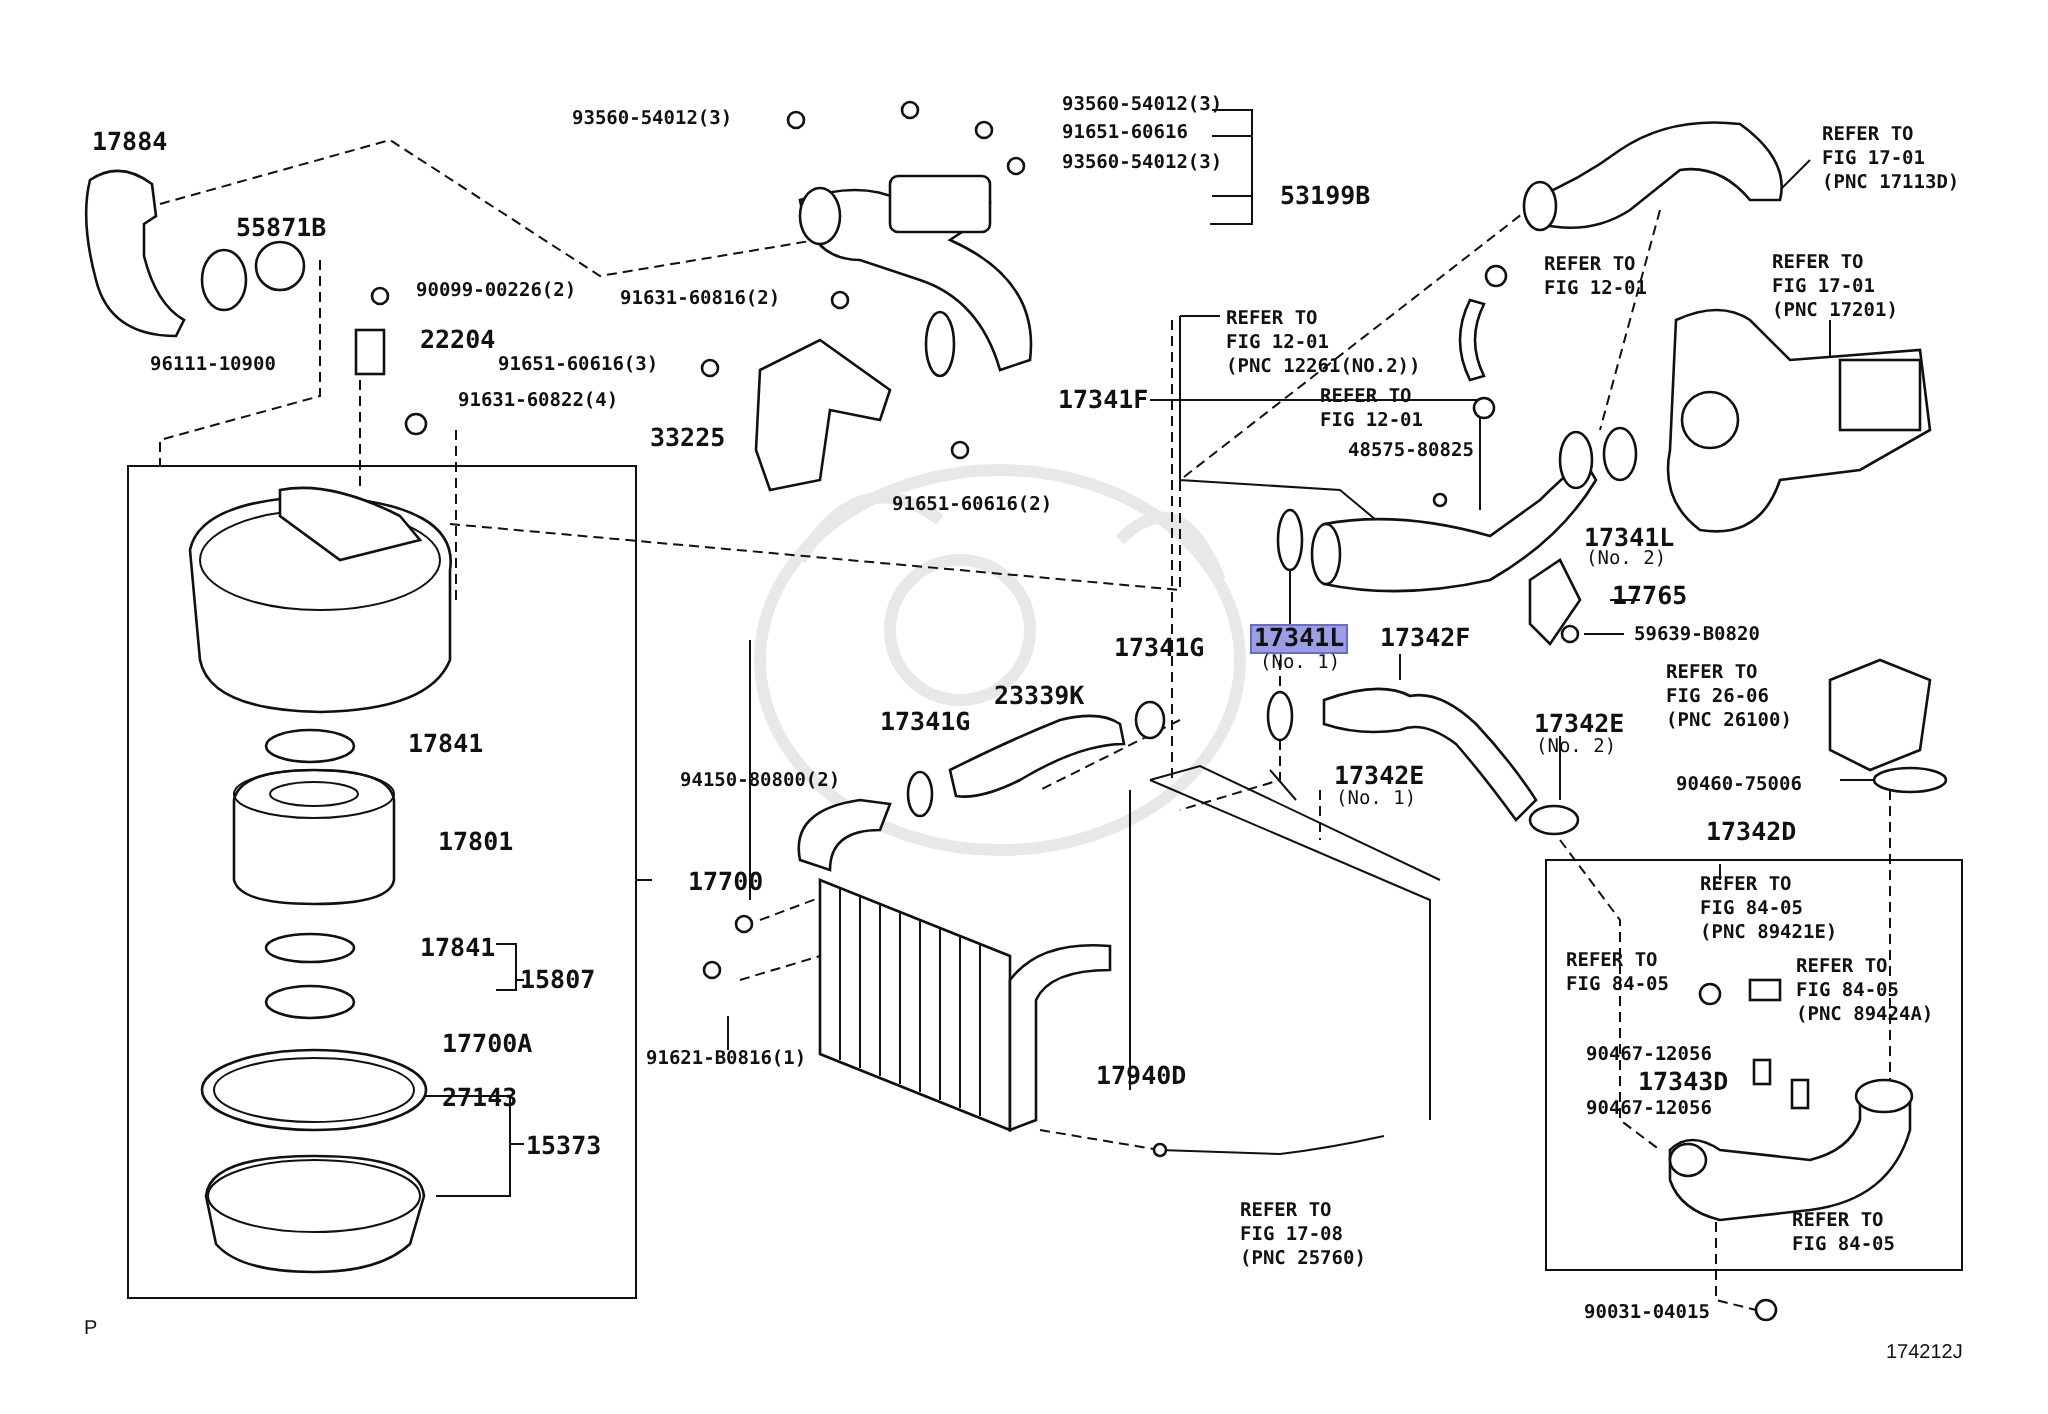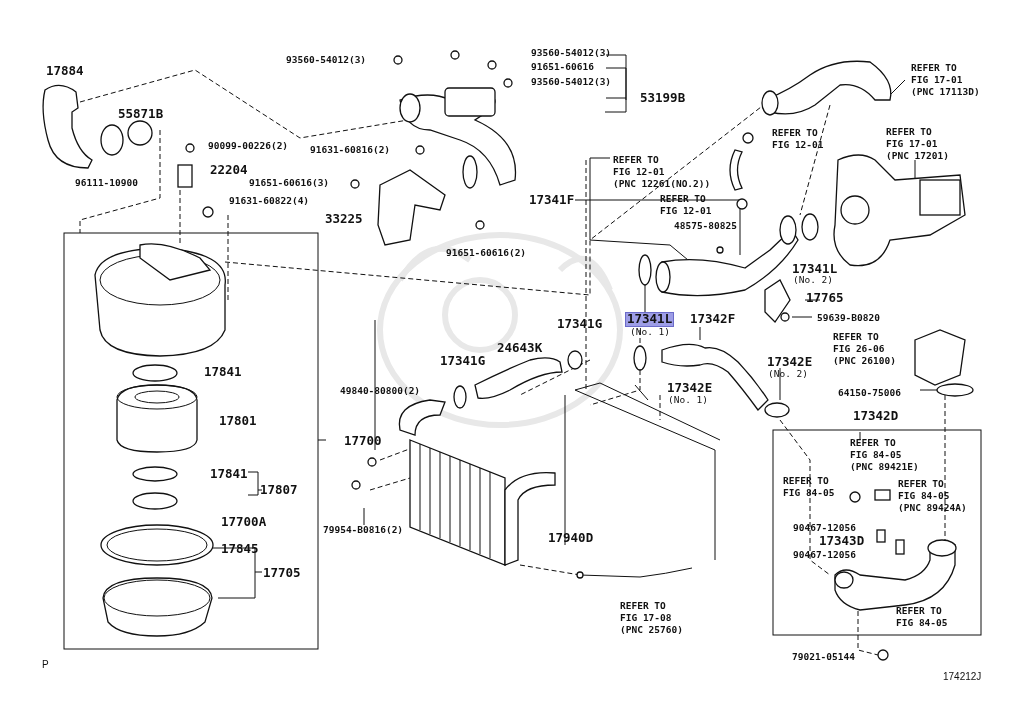--- a/index.html
+++ b/index.html
@@ -215,7 +215,7 @@
 <div class="lbl sub" style="left:630px;top:327px">(No. 1)</div>
 <div class="lbl big" style="left:690px;top:313px">17342F</div>
 <div class="lbl big" style="left:557px;top:318px">17341G</div>
-<div class="lbl big" style="left:497px;top:342px">24643K</div>
+<div class="lbl big" style="left:497px;top:342px">23339K</div>
 <div class="lbl big" style="left:440px;top:355px">17341G</div>
 <div class="lbl ref" style="left:833px;top:331px">REFER TO
 FIG 26-06

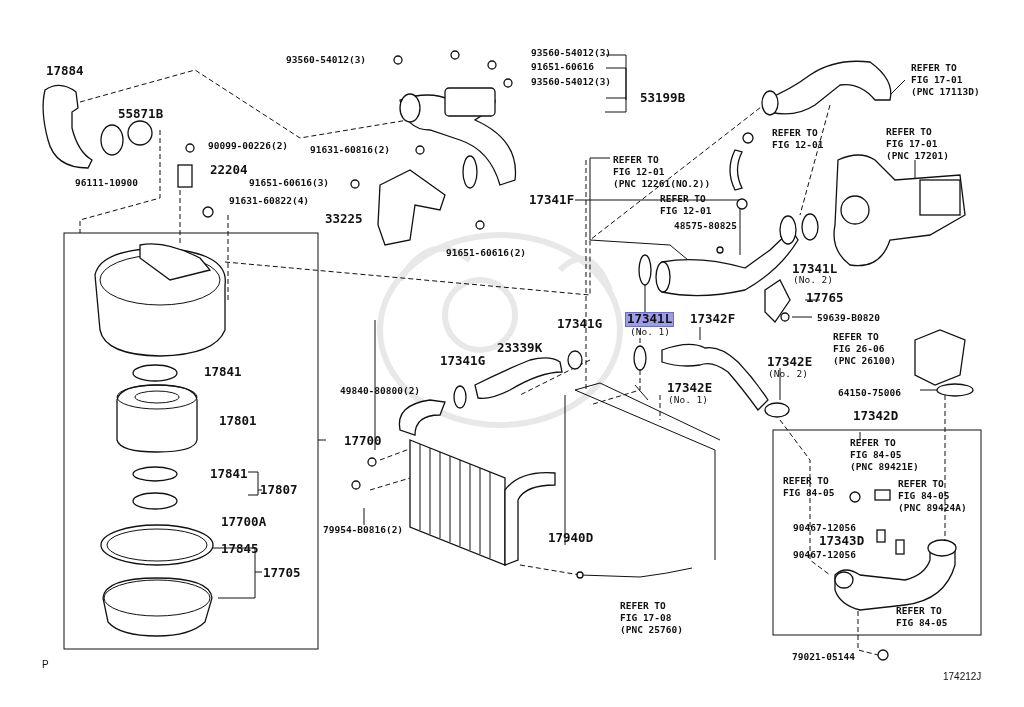--- a/index.html
+++ b/index.html
@@ -227,7 +227,7 @@
 <div class="lbl small" style="left:838px;top:388px">64150-75006</div>
 <div class="lbl big" style="left:853px;top:410px">17342D</div>
 
-<div class="lbl small" style="left:340px;top:386px">49840-80800(2)</div>
+<div class="lbl small" style="left:340px;top:386px">94150-80800(2)</div>
 <div class="lbl big" style="left:344px;top:435px">17700</div>
 <div class="lbl small" style="left:323px;top:525px">79954-B0816(2)</div>
 <div class="lbl big" style="left:548px;top:532px">17940D</div>

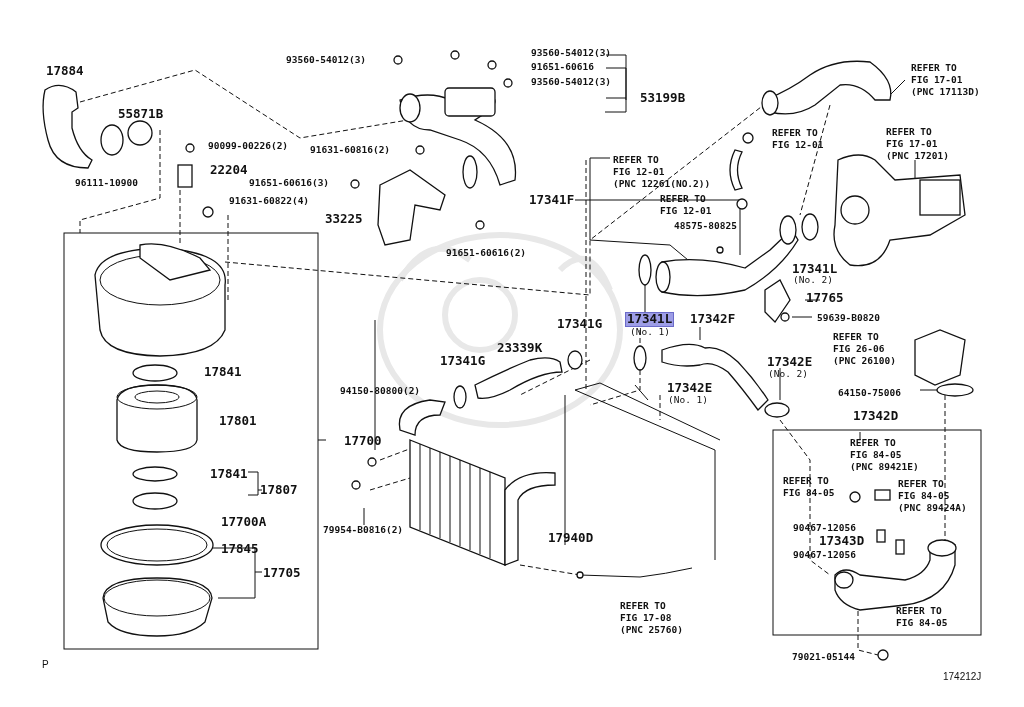--- a/index.html
+++ b/index.html
@@ -224,7 +224,7 @@
 <div class="lbl sub" style="left:768px;top:369px">(No. 2)</div>
 <div class="lbl big" style="left:667px;top:382px">17342E</div>
 <div class="lbl sub" style="left:668px;top:395px">(No. 1)</div>
-<div class="lbl small" style="left:838px;top:388px">64150-75006</div>
+<div class="lbl small" style="left:838px;top:388px">90460-75006</div>
 <div class="lbl big" style="left:853px;top:410px">17342D</div>
 
 <div class="lbl small" style="left:340px;top:386px">94150-80800(2)</div>

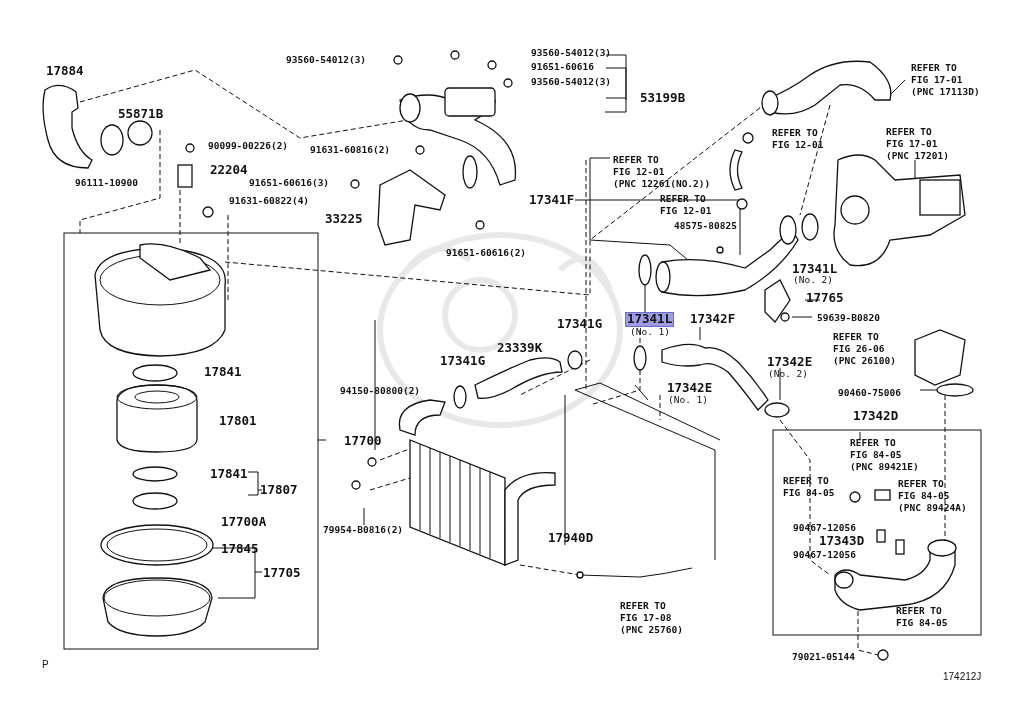--- a/index.html
+++ b/index.html
@@ -235,7 +235,7 @@
 <div class="lbl big" style="left:204px;top:366px">17841</div>
 <div class="lbl big" style="left:219px;top:415px">17801</div>
 <div class="lbl big" style="left:210px;top:468px">17841</div>
-<div class="lbl big" style="left:260px;top:484px">17807</div>
+<div class="lbl big" style="left:260px;top:484px">15807</div>
 <div class="lbl big" style="left:221px;top:516px">17700A</div>
 <div class="lbl big" style="left:221px;top:543px">17845</div>
 <div class="lbl big" style="left:263px;top:567px">17705</div>

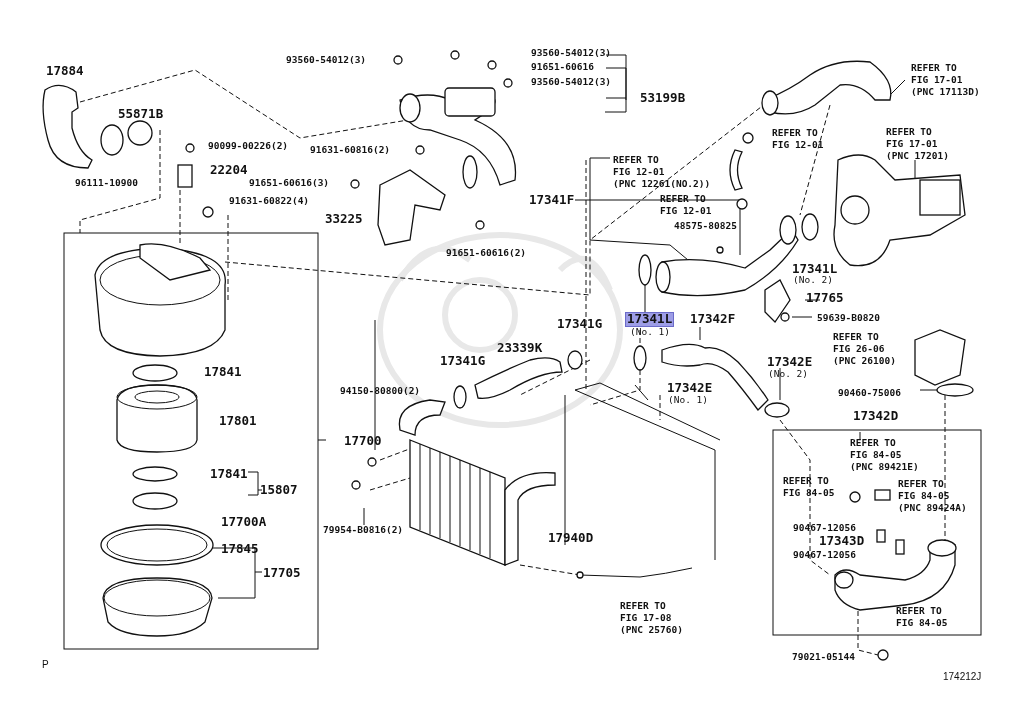--- a/index.html
+++ b/index.html
@@ -229,7 +229,7 @@
 
 <div class="lbl small" style="left:340px;top:386px">94150-80800(2)</div>
 <div class="lbl big" style="left:344px;top:435px">17700</div>
-<div class="lbl small" style="left:323px;top:525px">79954-B0816(2)</div>
+<div class="lbl small" style="left:323px;top:525px">91621-B0816(1)</div>
 <div class="lbl big" style="left:548px;top:532px">17940D</div>
 
 <div class="lbl big" style="left:204px;top:366px">17841</div>

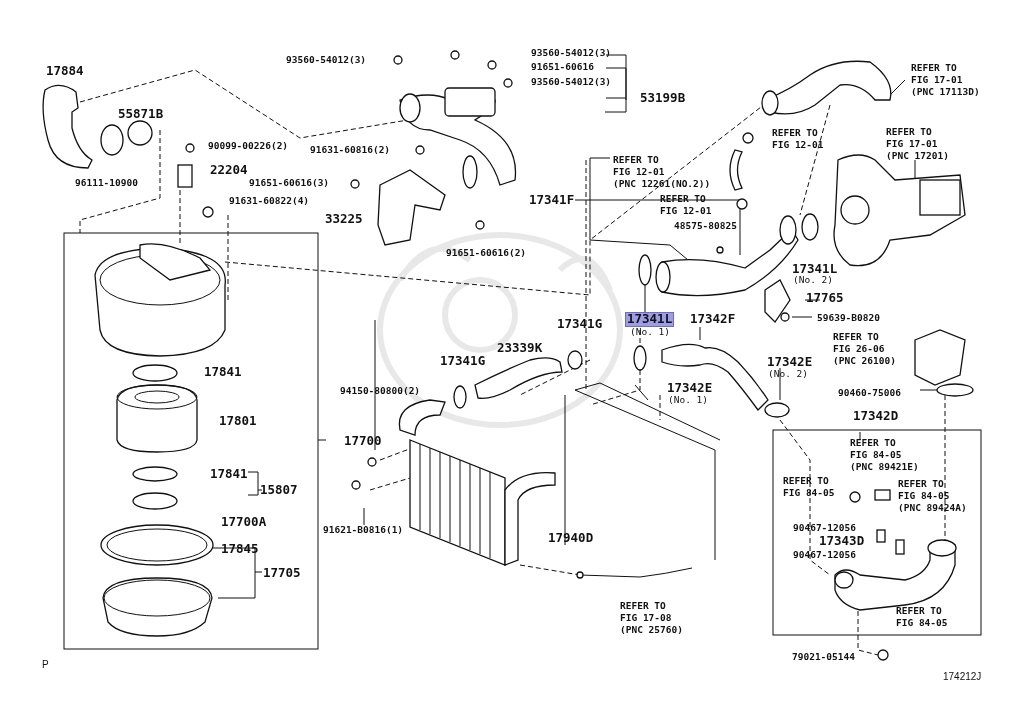--- a/index.html
+++ b/index.html
@@ -237,7 +237,7 @@
 <div class="lbl big" style="left:210px;top:468px">17841</div>
 <div class="lbl big" style="left:260px;top:484px">15807</div>
 <div class="lbl big" style="left:221px;top:516px">17700A</div>
-<div class="lbl big" style="left:221px;top:543px">17845</div>
+<div class="lbl big" style="left:221px;top:543px">27143</div>
 <div class="lbl big" style="left:263px;top:567px">17705</div>
 
 <div class="lbl ref" style="left:620px;top:600px">REFER TO

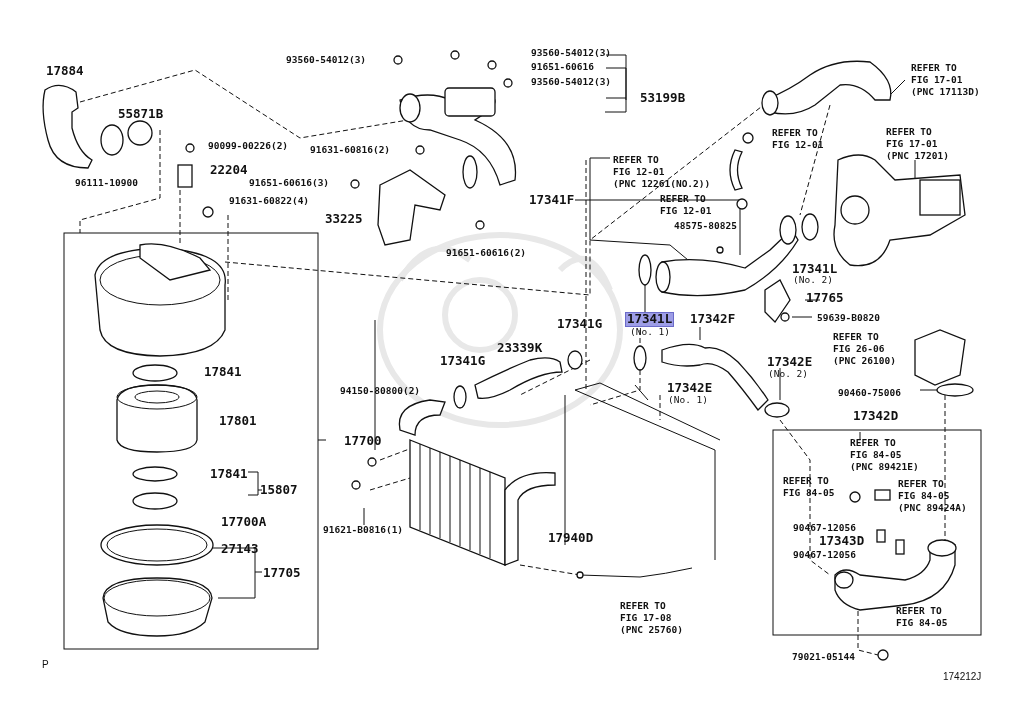--- a/index.html
+++ b/index.html
@@ -238,7 +238,7 @@
 <div class="lbl big" style="left:260px;top:484px">15807</div>
 <div class="lbl big" style="left:221px;top:516px">17700A</div>
 <div class="lbl big" style="left:221px;top:543px">27143</div>
-<div class="lbl big" style="left:263px;top:567px">17705</div>
+<div class="lbl big" style="left:263px;top:567px">15373</div>
 
 <div class="lbl ref" style="left:620px;top:600px">REFER TO
 FIG 17-08

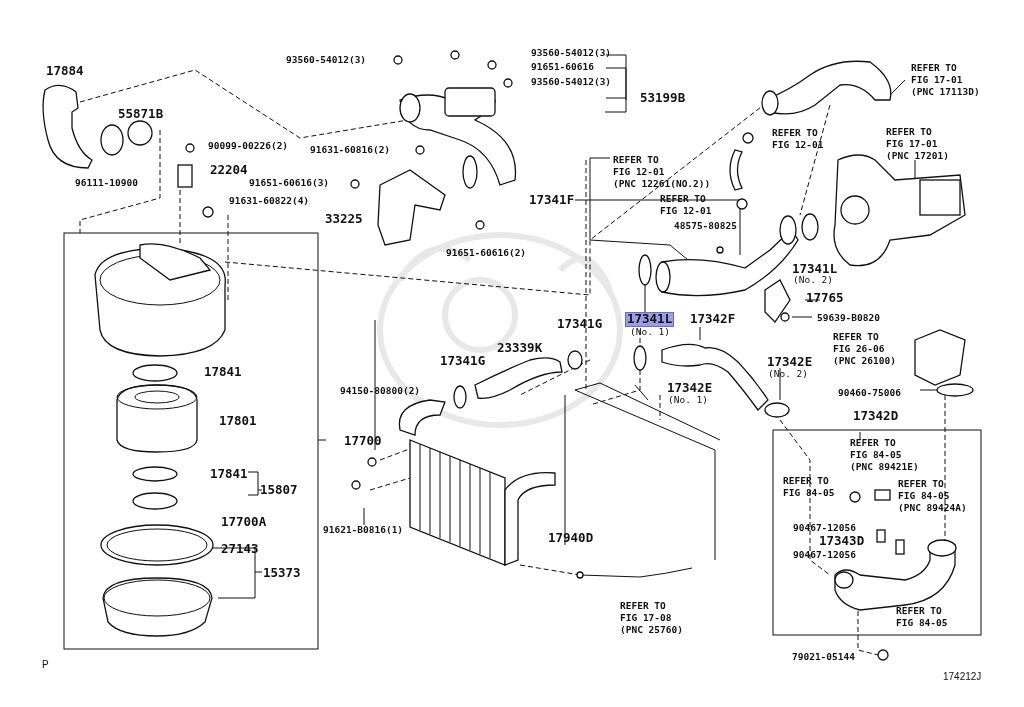--- a/index.html
+++ b/index.html
@@ -257,7 +257,7 @@
 <div class="lbl small" style="left:793px;top:550px">90467-12056</div>
 <div class="lbl ref" style="left:896px;top:605px">REFER TO
 FIG 84-05</div>
-<div class="lbl small" style="left:792px;top:652px">79021-05144</div>
+<div class="lbl small" style="left:792px;top:652px">90031-04015</div>
 
 <div class="lbl plain" style="left:943px;top:672px">174212J</div>
 <div class="lbl plain" style="left:42px;top:660px">P</div>

